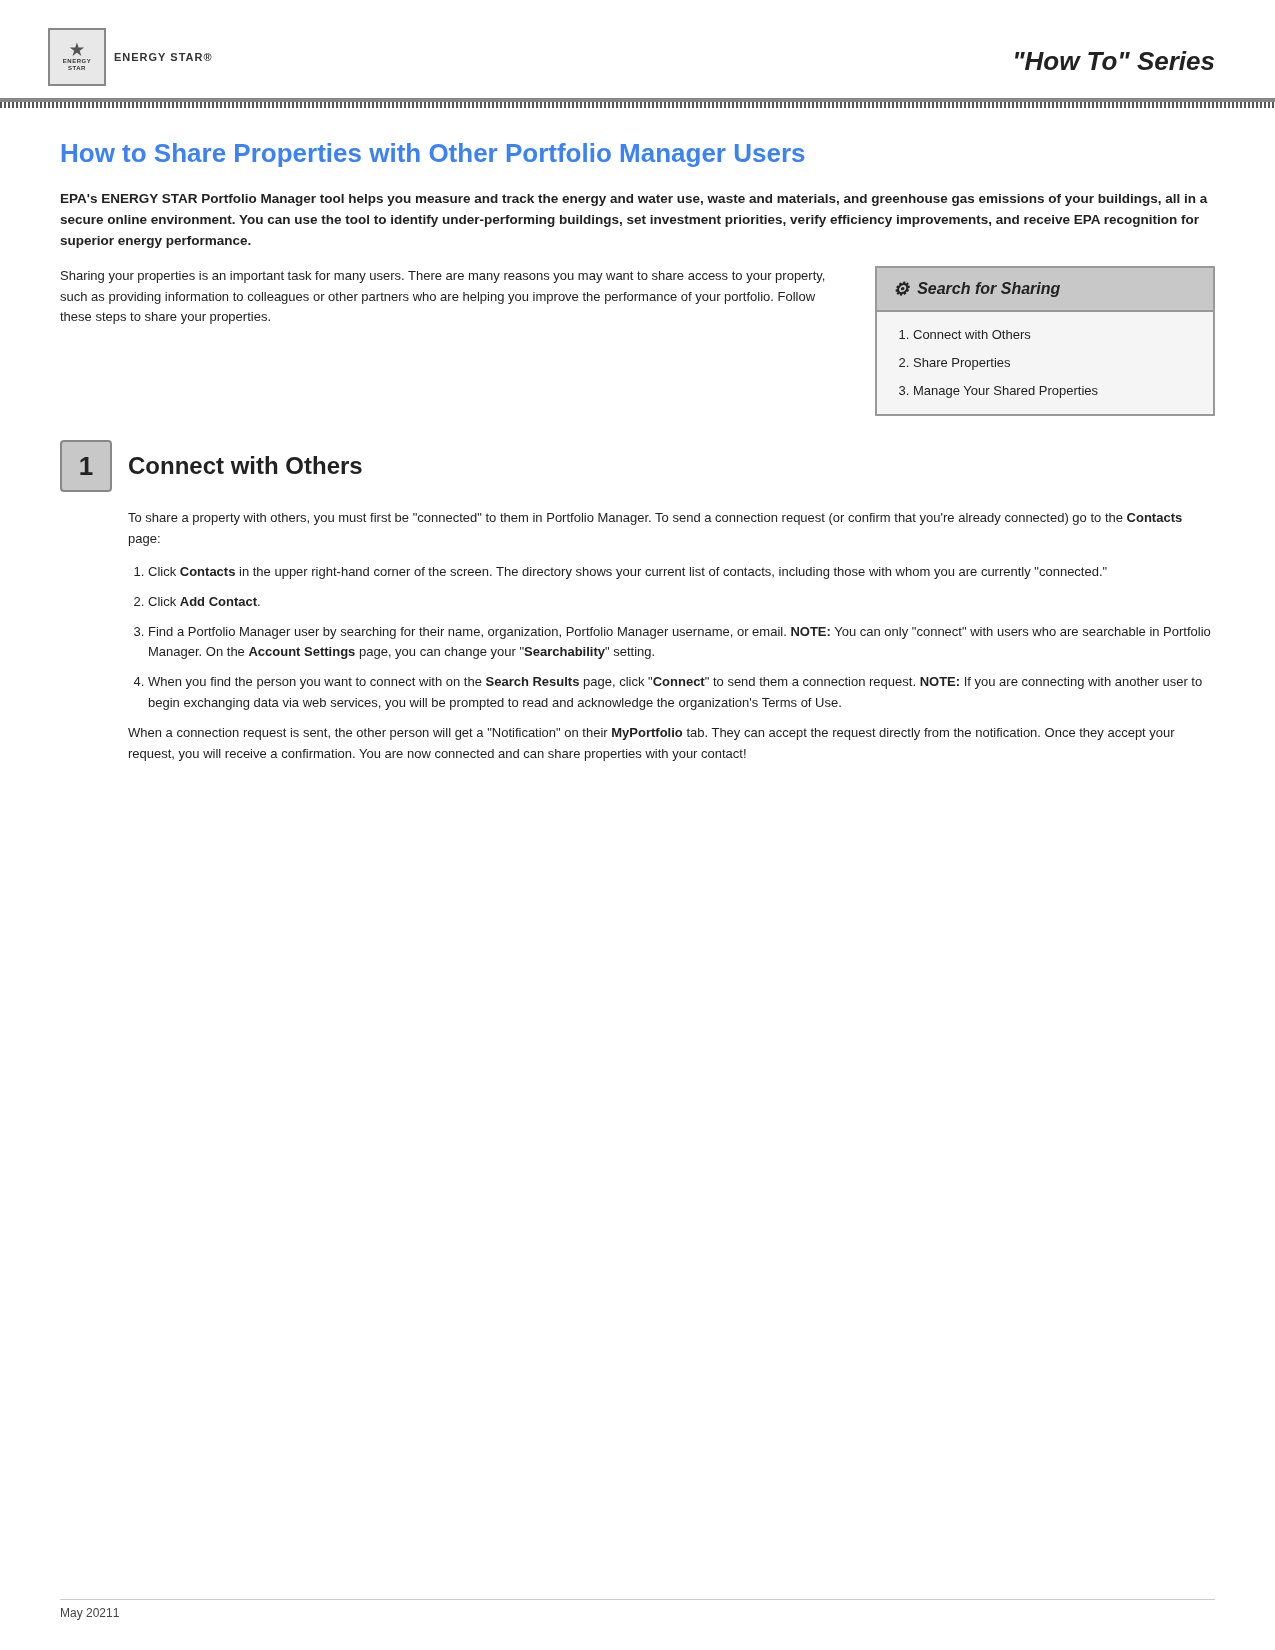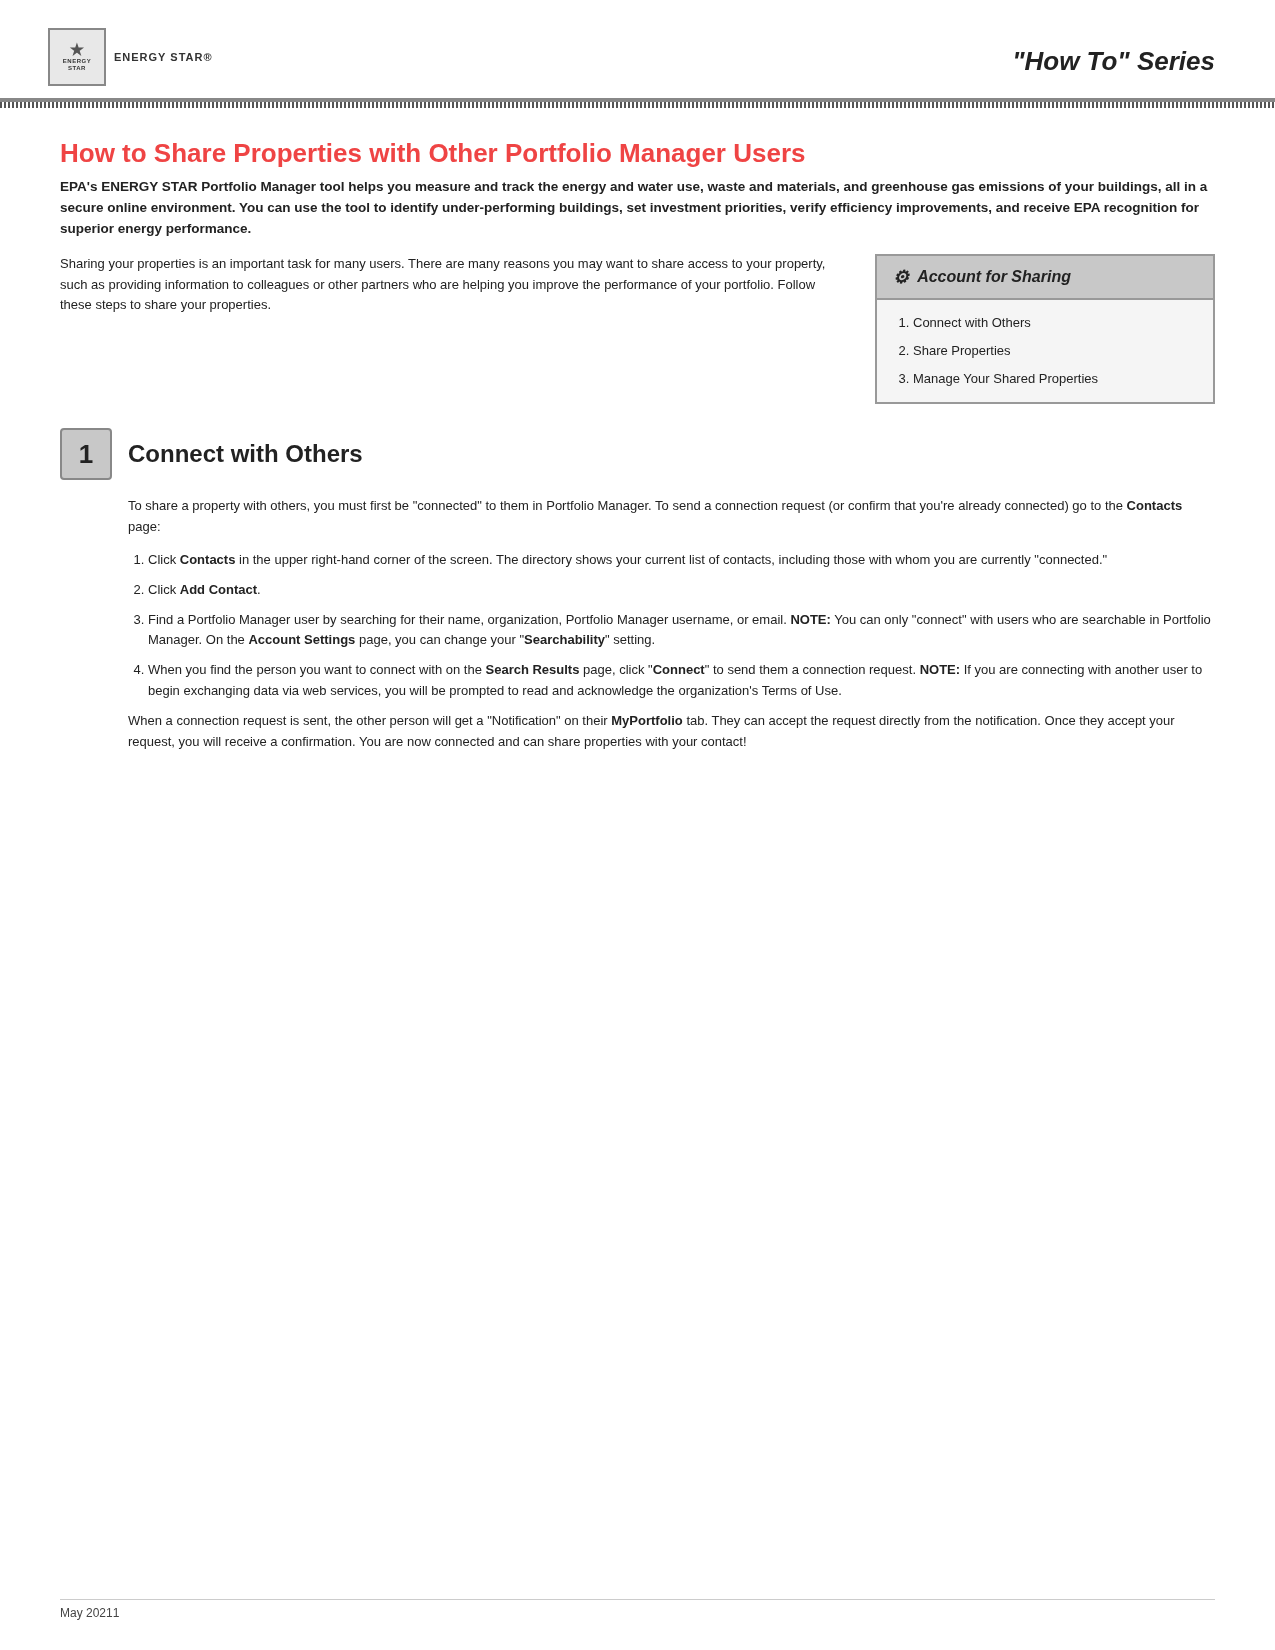--- a/index.html
+++ b/index.html
@@ -118,8 +118,8 @@
     .page-title {
       font-size: 26px;
       font-weight: bold;
-      color: #ef4444;
-      margin-bottom: 8px;
+      color: #3b82f6;
+      margin-bottom: 20px;
       padding-top: 10px;
     }
     .intro-bold {

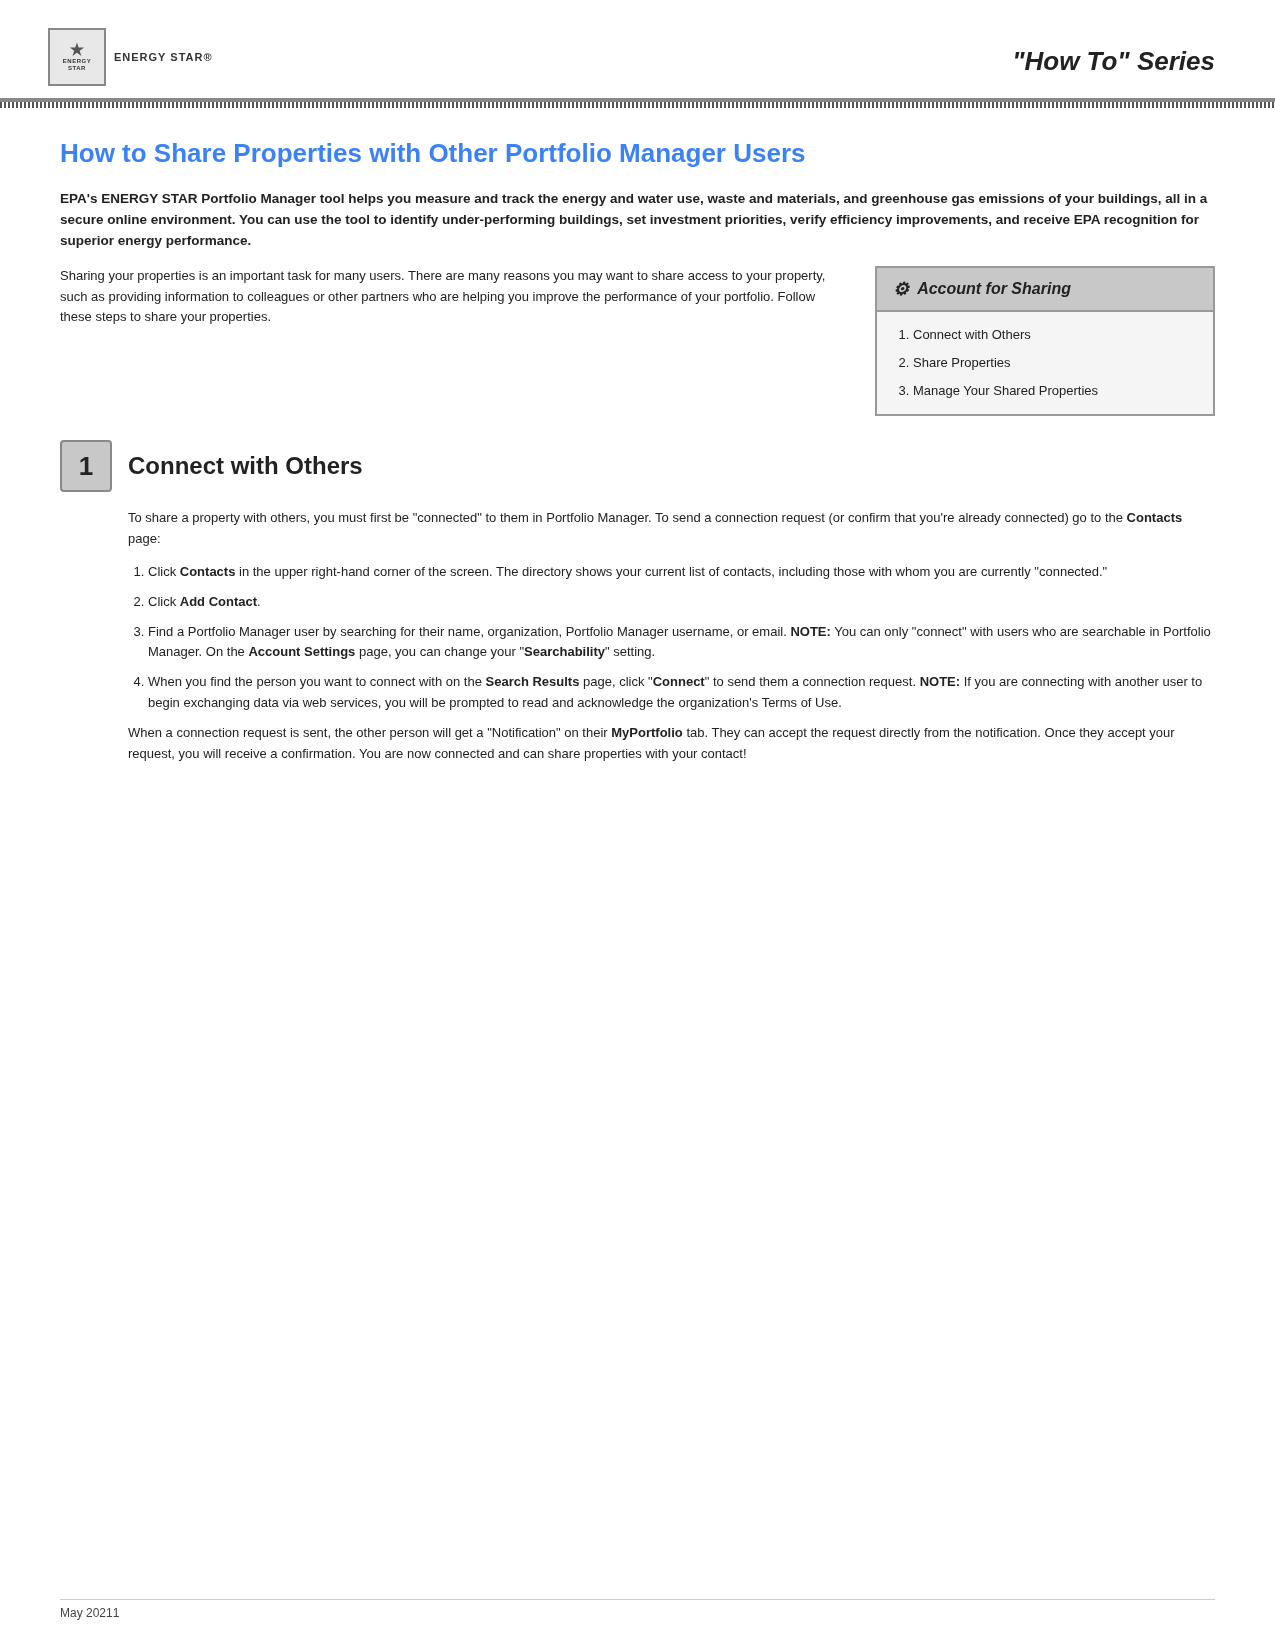--- a/index.html
+++ b/index.html
@@ -273,7 +273,7 @@
         <div class="process-box">
           <div class="process-box-header">
             <span class="gear-icon">⚙</span>
-            <span>Account for Sharing</span>
+            <span>Search for Sharing</span>
           </div>
           <ol class="process-box-list">
             <li><span>Connect with Others</span></li>

